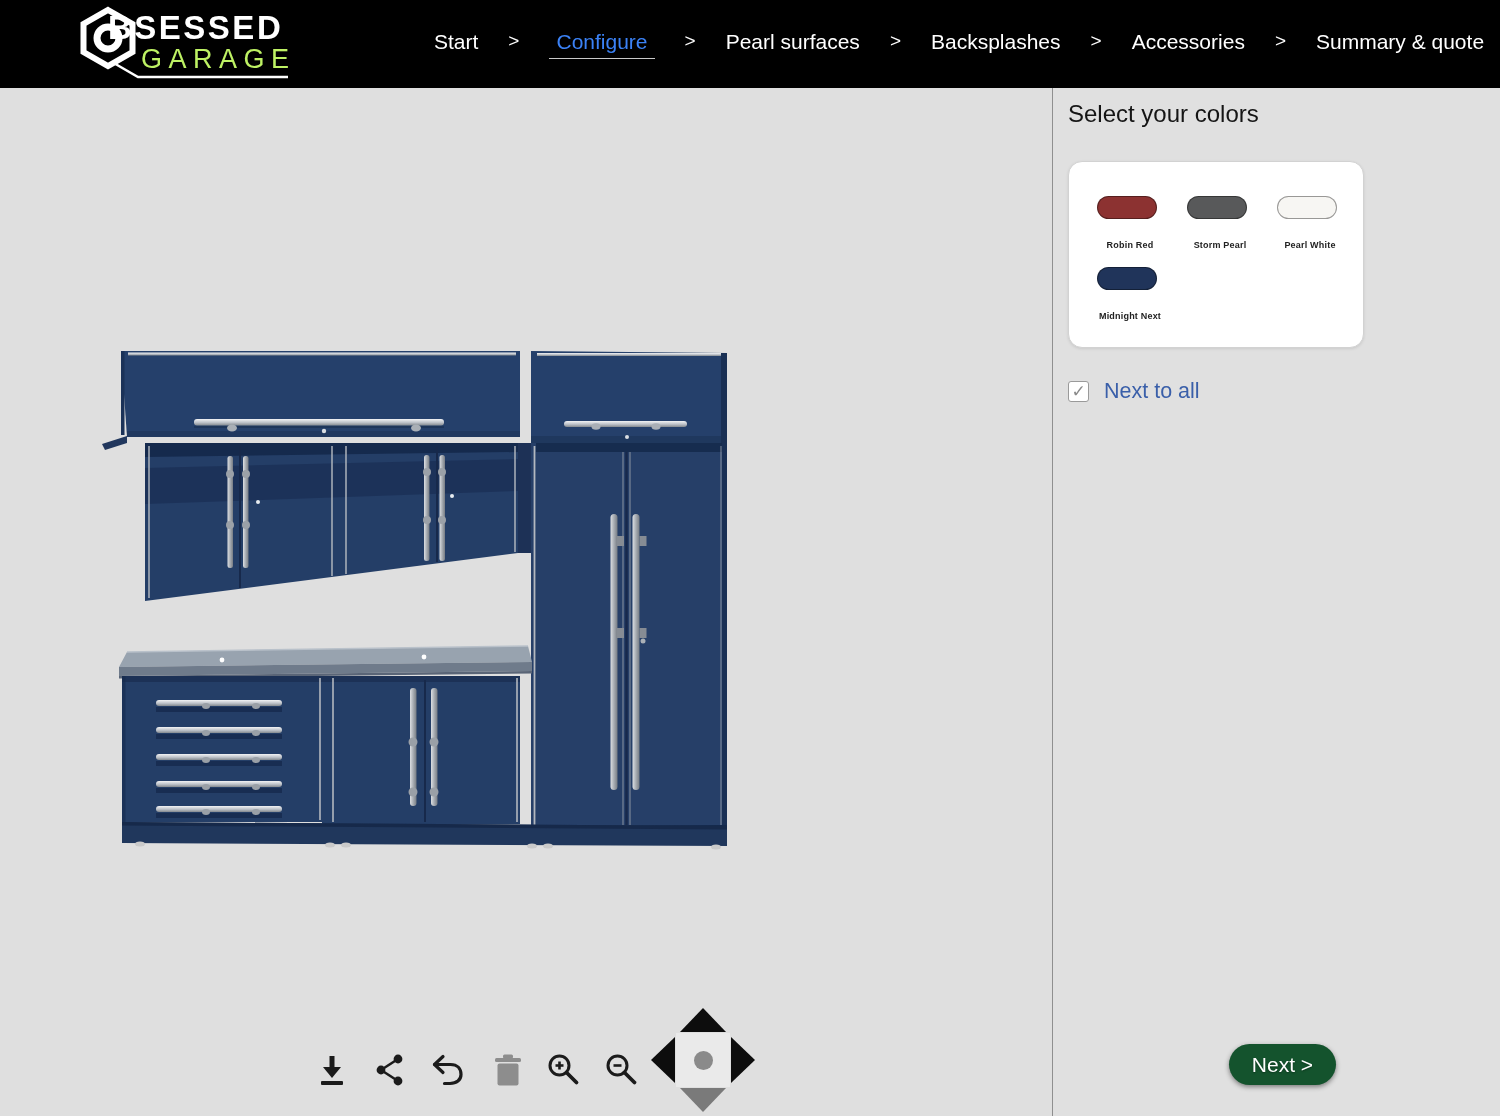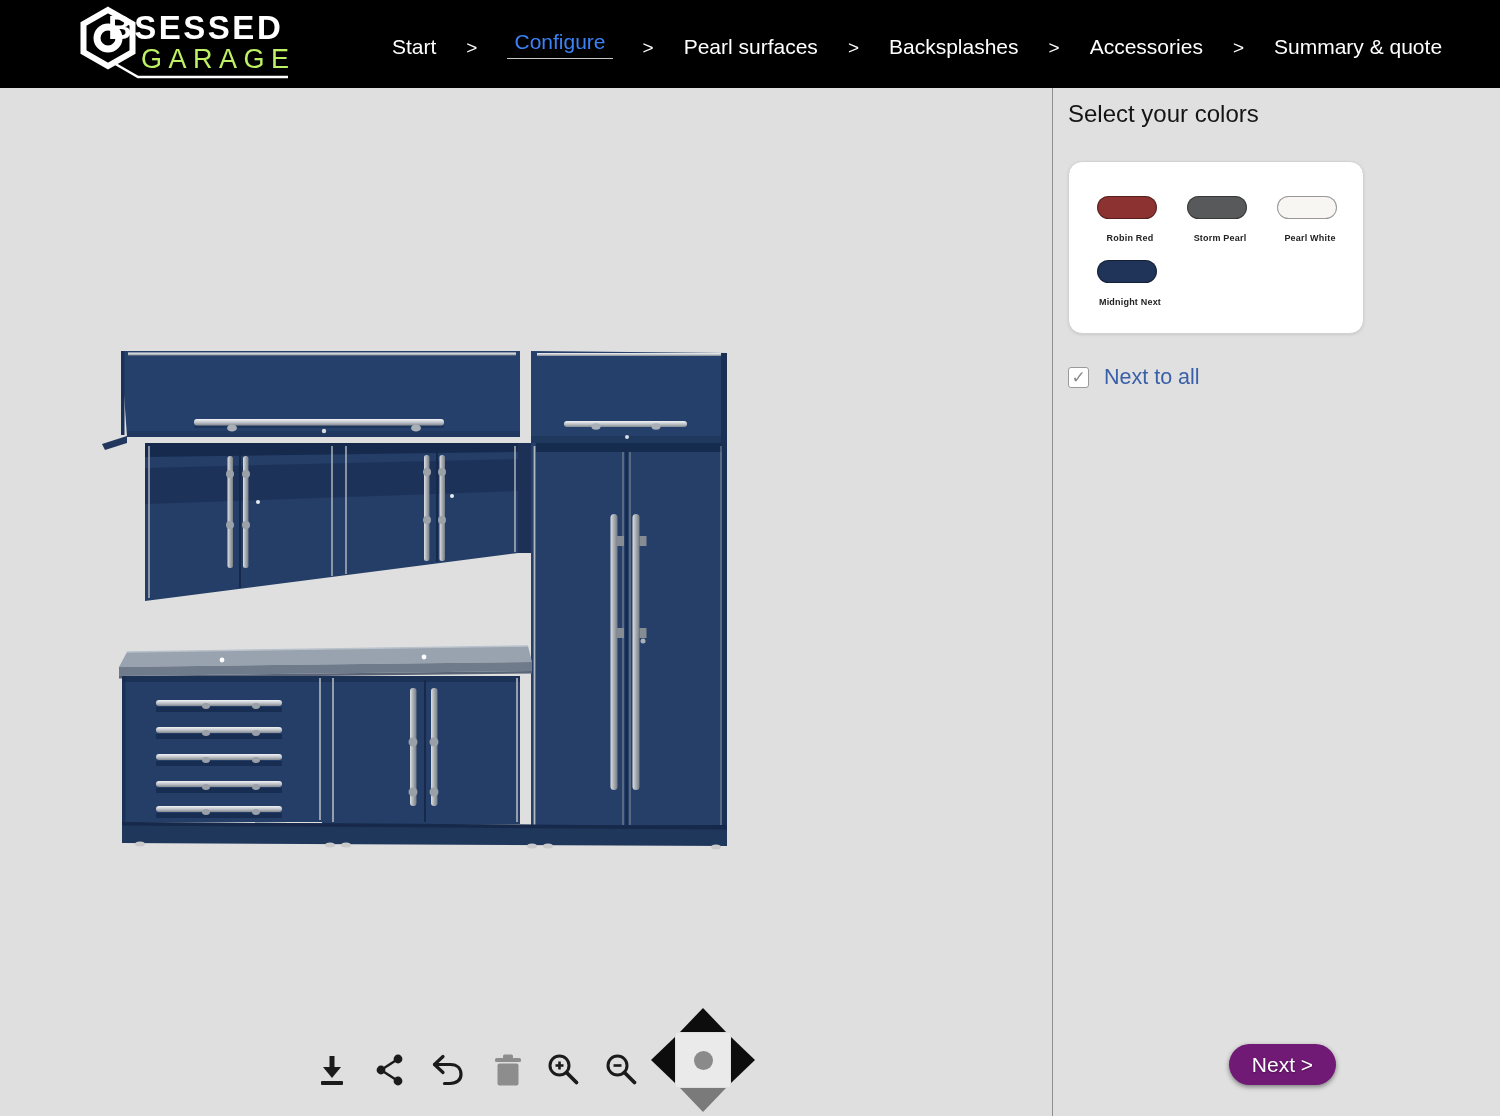--- a/index.html
+++ b/index.html
@@ -7,7 +7,7 @@
     font-family:"Liberation Sans","DejaVu Sans",sans-serif; background:#dfdfdf; }
 
   
-  .header { height:88px; background:#000; display:flex; align-items:center; position:relative; }
+  .header { height:88px; background:#000; display:flex; align-items:center; position:relative;gap:42px; }
   .logo { position:relative; width:330px; height:88px; flex:0 0 auto; cursor:pointer; }
   .logo svg { position:absolute; left:66px; top:4px; }
   .logo-w1 { position:absolute; left:108px; top:9px; font-size:33px; font-weight:800;

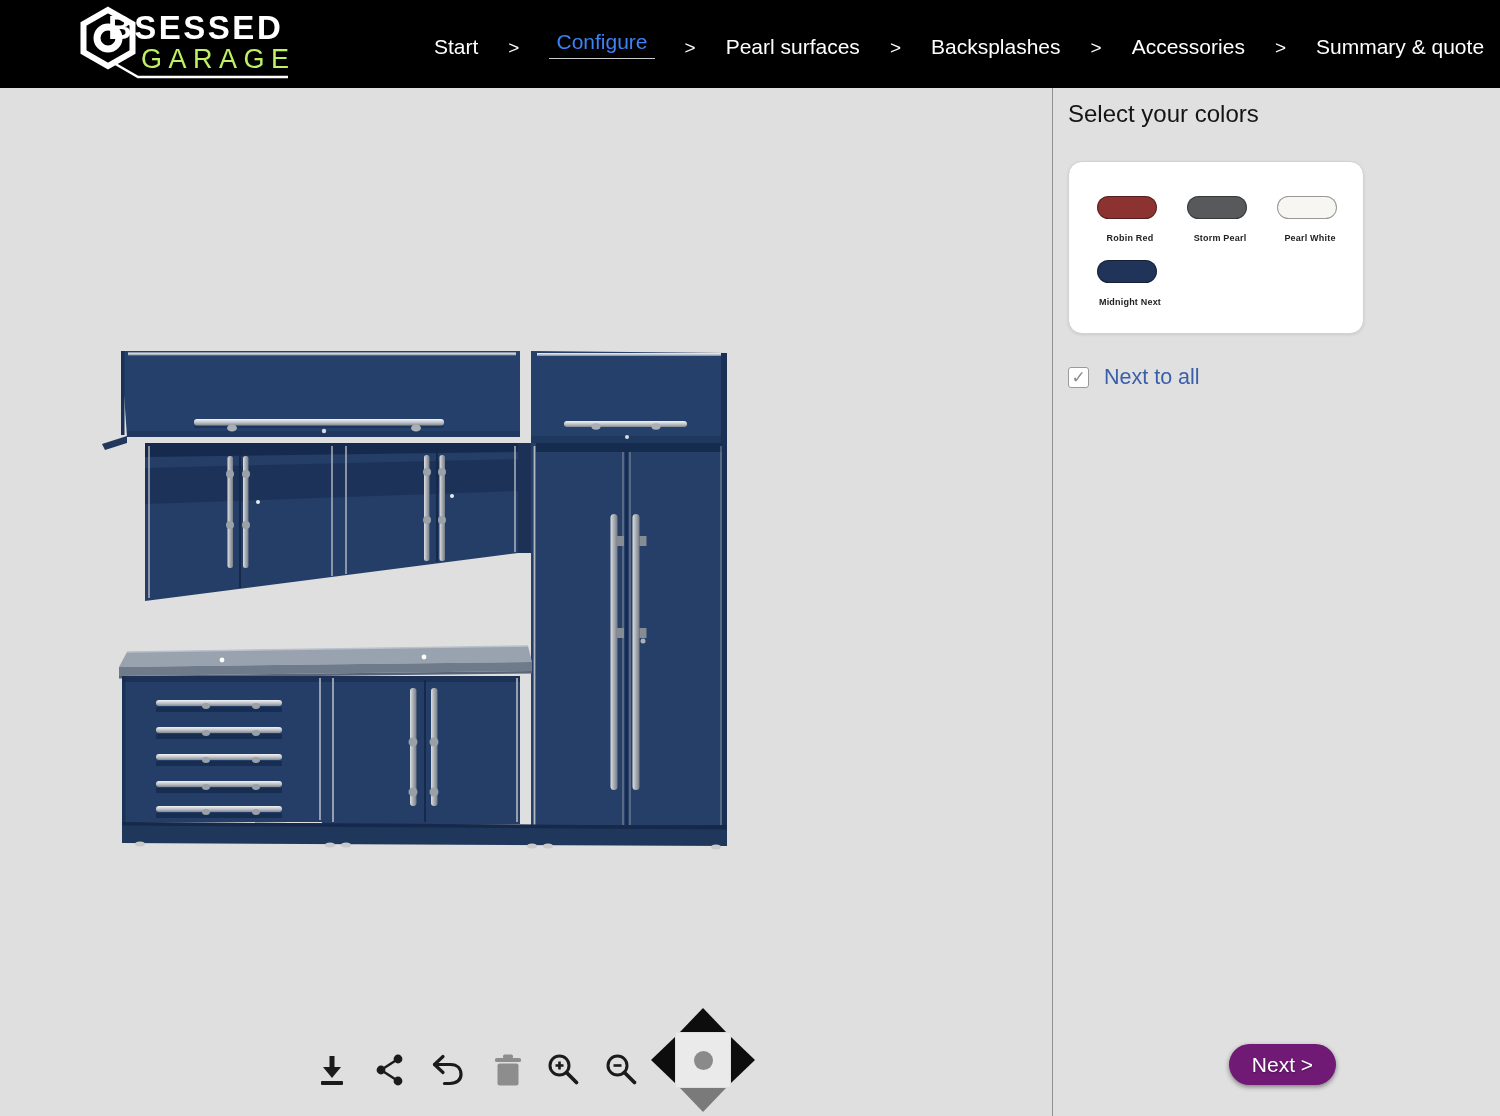--- a/index.html
+++ b/index.html
@@ -15,7 +15,7 @@
   .logo-w2 { position:absolute; left:141px; top:44px; font-size:27px; font-weight:300;
     letter-spacing:6.5px; color:#bef264; }
 
-  .crumbs { display:flex; align-items:flex-end; gap:30px; margin-left:62px; }
+  .crumbs { display:flex; align-items:flex-start; gap:30px; margin-left:62px; }
   .crumb { color:#fff; font-size:21px; cursor:pointer; white-space:nowrap; }
   .crumb.active { color:#3b82f6; border-bottom:1.5px solid #c9c9c9; padding:0 7px 4px 7px; }
   .sep { color:#fff; font-size:19px; }

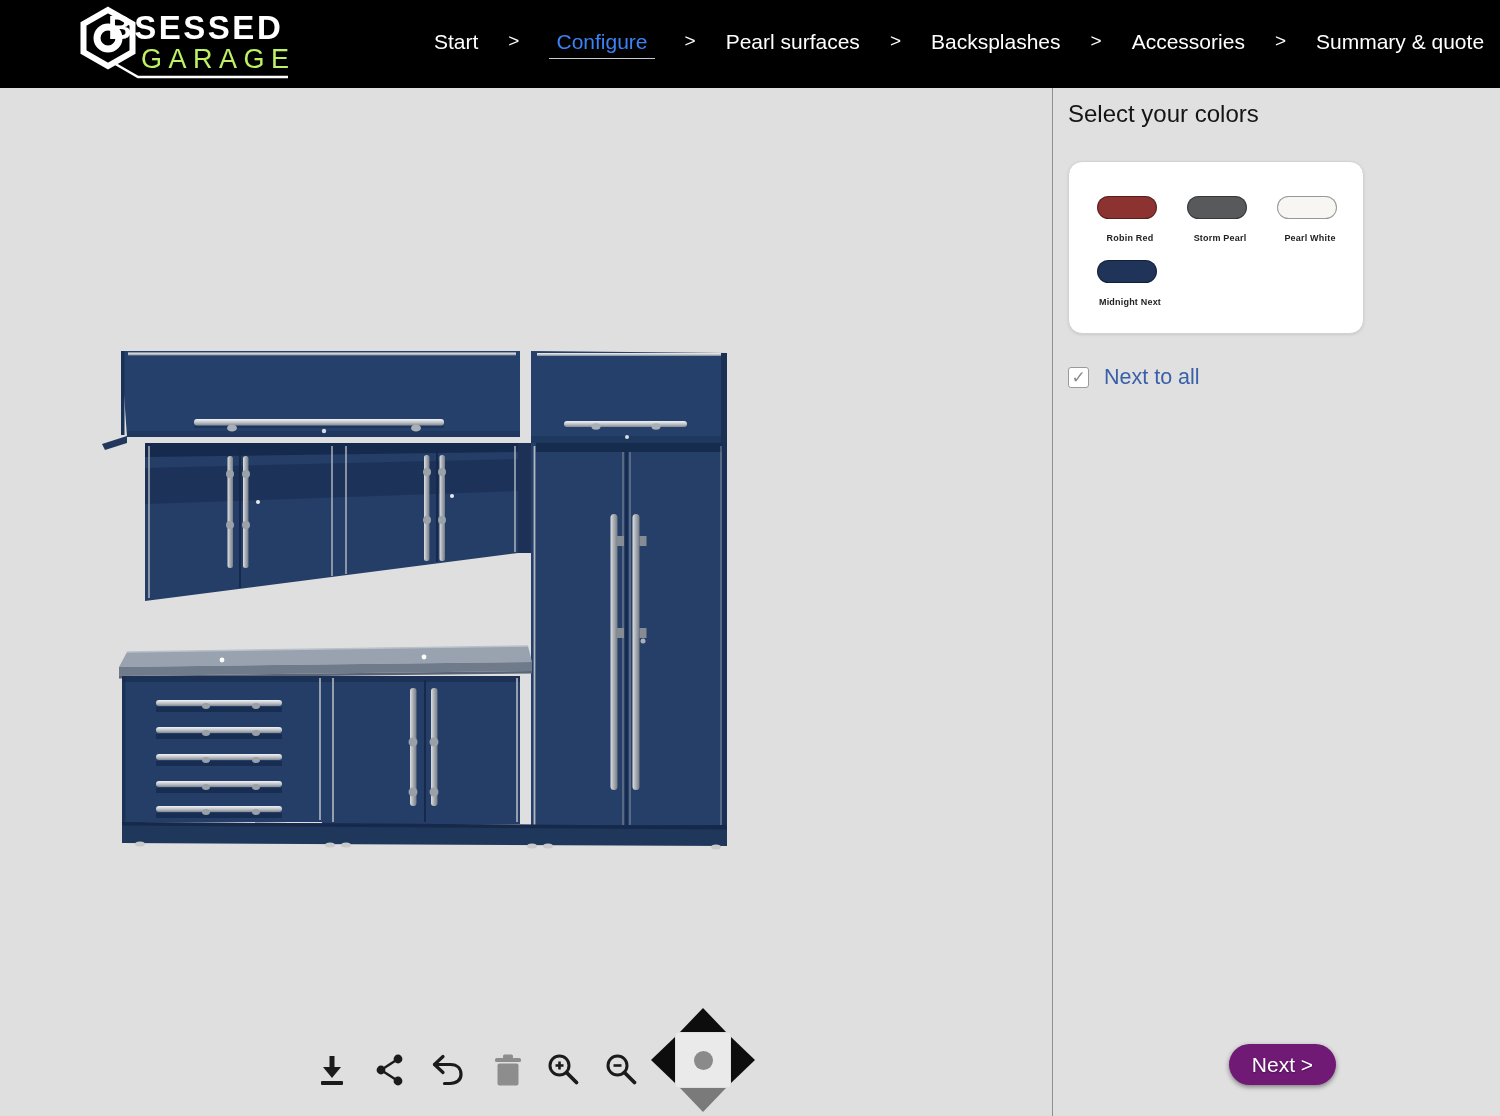--- a/index.html
+++ b/index.html
@@ -50,7 +50,7 @@
     padding:34px 0 26px 28px; display:grid; grid-template-columns:90px 90px 90px; row-gap:17px; }
   .swatch { cursor:pointer; width:66px; text-align:center; }
   .pill { width:60px; height:23px; border-radius:12px; border:1px solid rgba(0,0,0,0.38); }
-  .pill-label { font-size:9px; font-weight:700; color:#222; margin-top:14px; letter-spacing:0.2px; white-space:nowrap; }
+  .pill-label { font-size:9px; font-weight:700; color:#222; margin-top:21px; letter-spacing:0.2px; white-space:nowrap; }
 
   .apply-row { display:flex; align-items:center; gap:15px; margin:31px 0 0 15px; cursor:pointer; width:fit-content; }
   .cb { width:21px; height:21px; background:#fff; border:1.5px solid #9a9a9a; border-radius:3px;

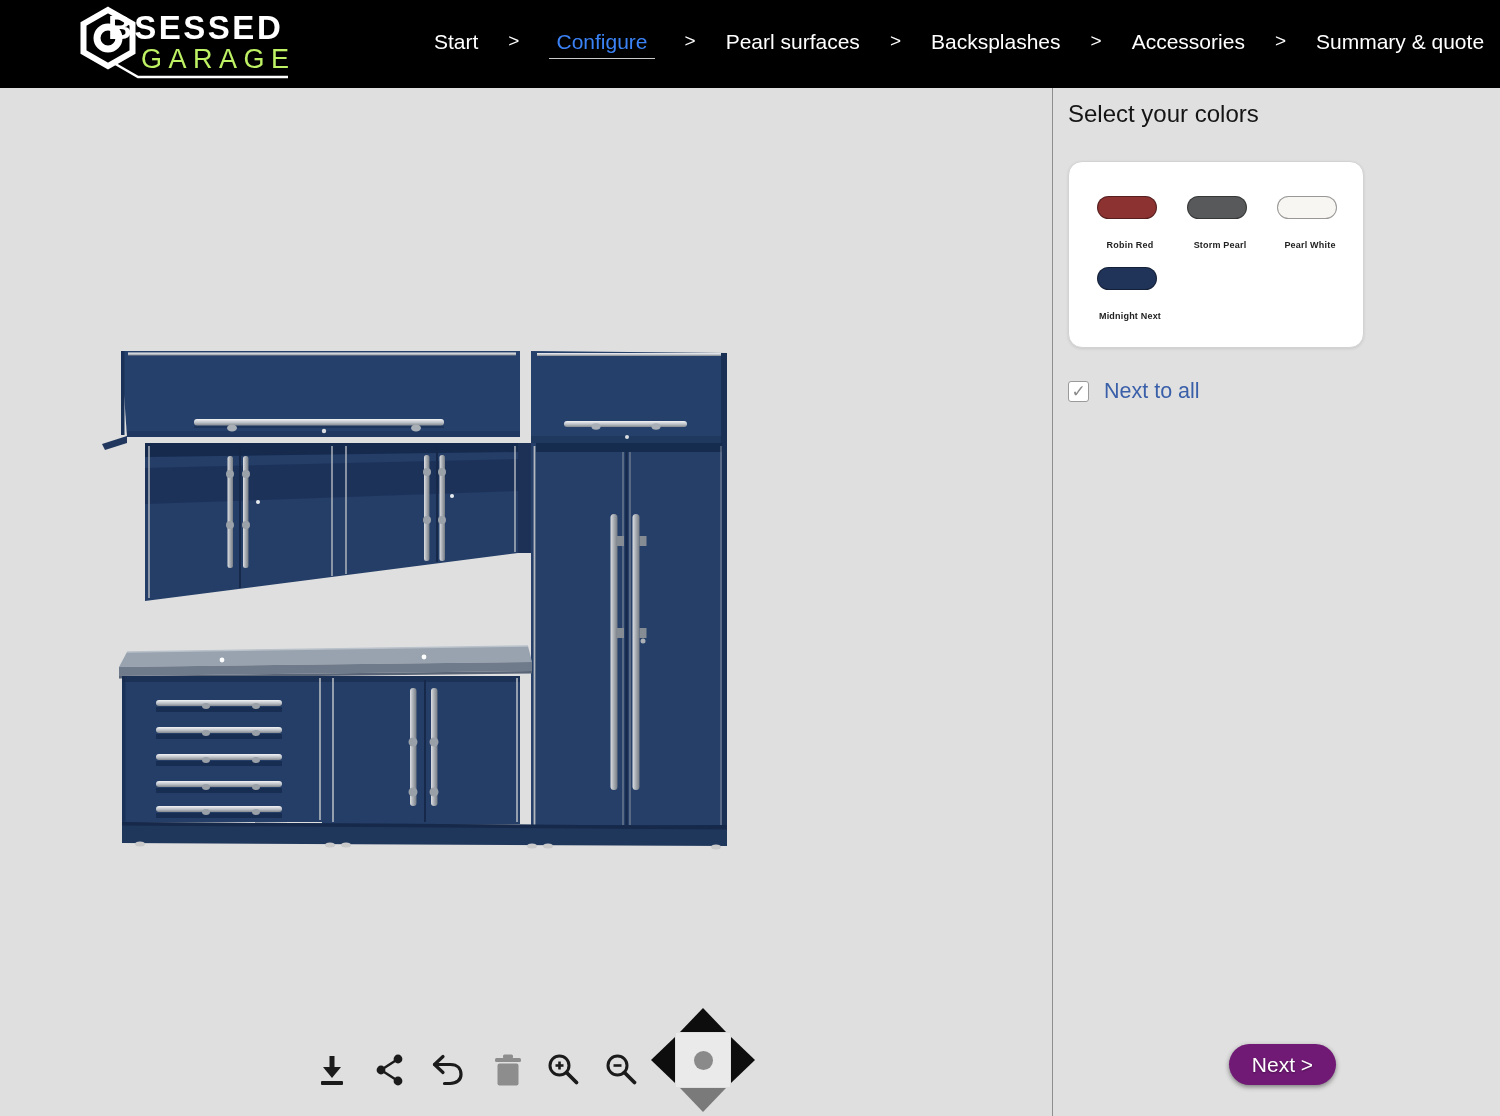--- a/index.html
+++ b/index.html
@@ -58,7 +58,7 @@
   .apply-label { font-size:21.5px; color:#3a5fa9; font-weight:500; }
 
   .next { position:absolute; right:164px; bottom:31px; width:107px; height:41px;
-    border:none; border-radius:21px; background:#701a75; color:#fff; font-size:21px; font-weight:500;
+    border:none; border-radius:21px; background:#14532d; color:#fff; font-size:21px; font-weight:500;
     font-family:"Liberation Sans",sans-serif; cursor:pointer;
     box-shadow:0 2px 5px rgba(0,0,0,0.45); text-shadow:0 1px 2px rgba(0,0,0,0.35); }
 </style>

